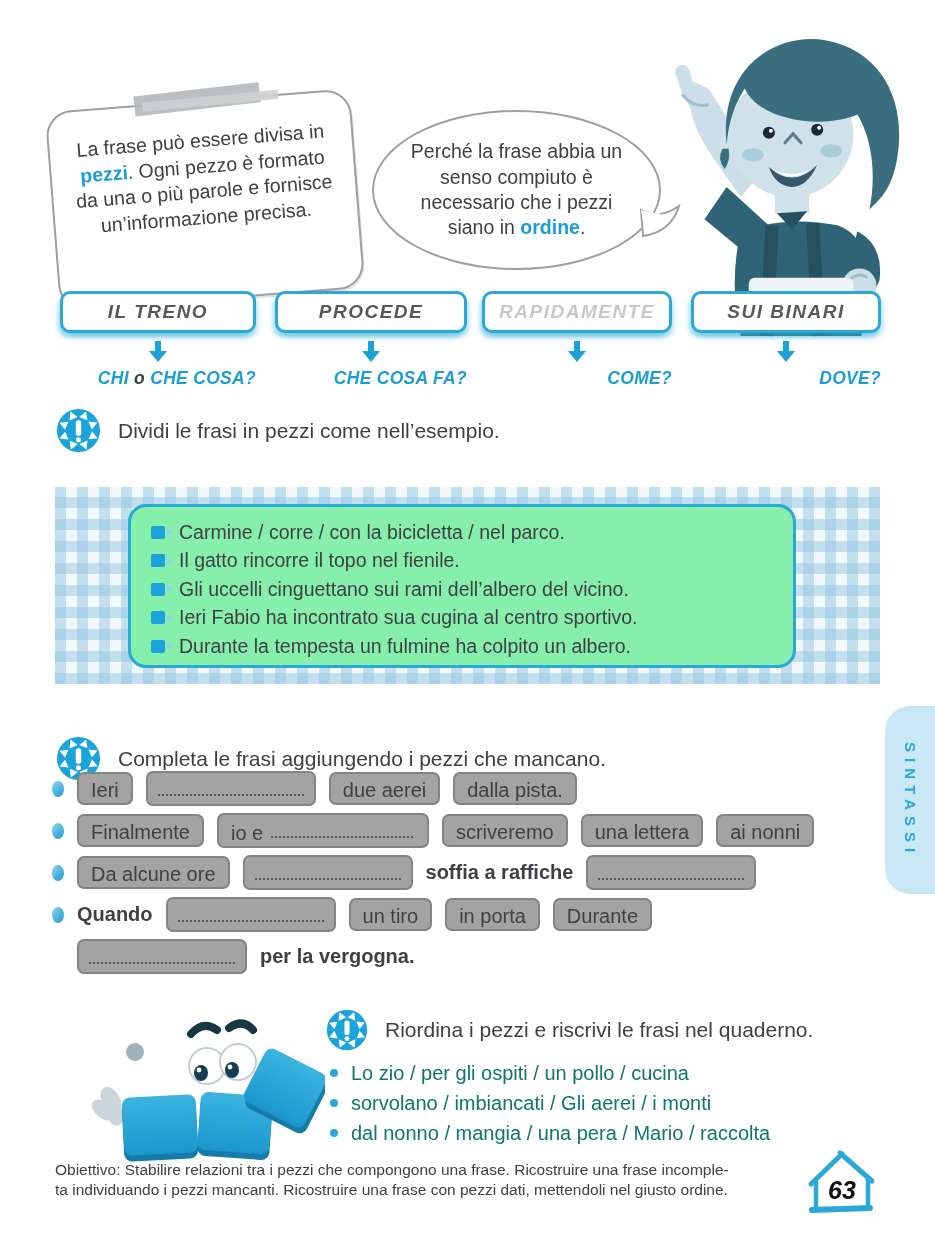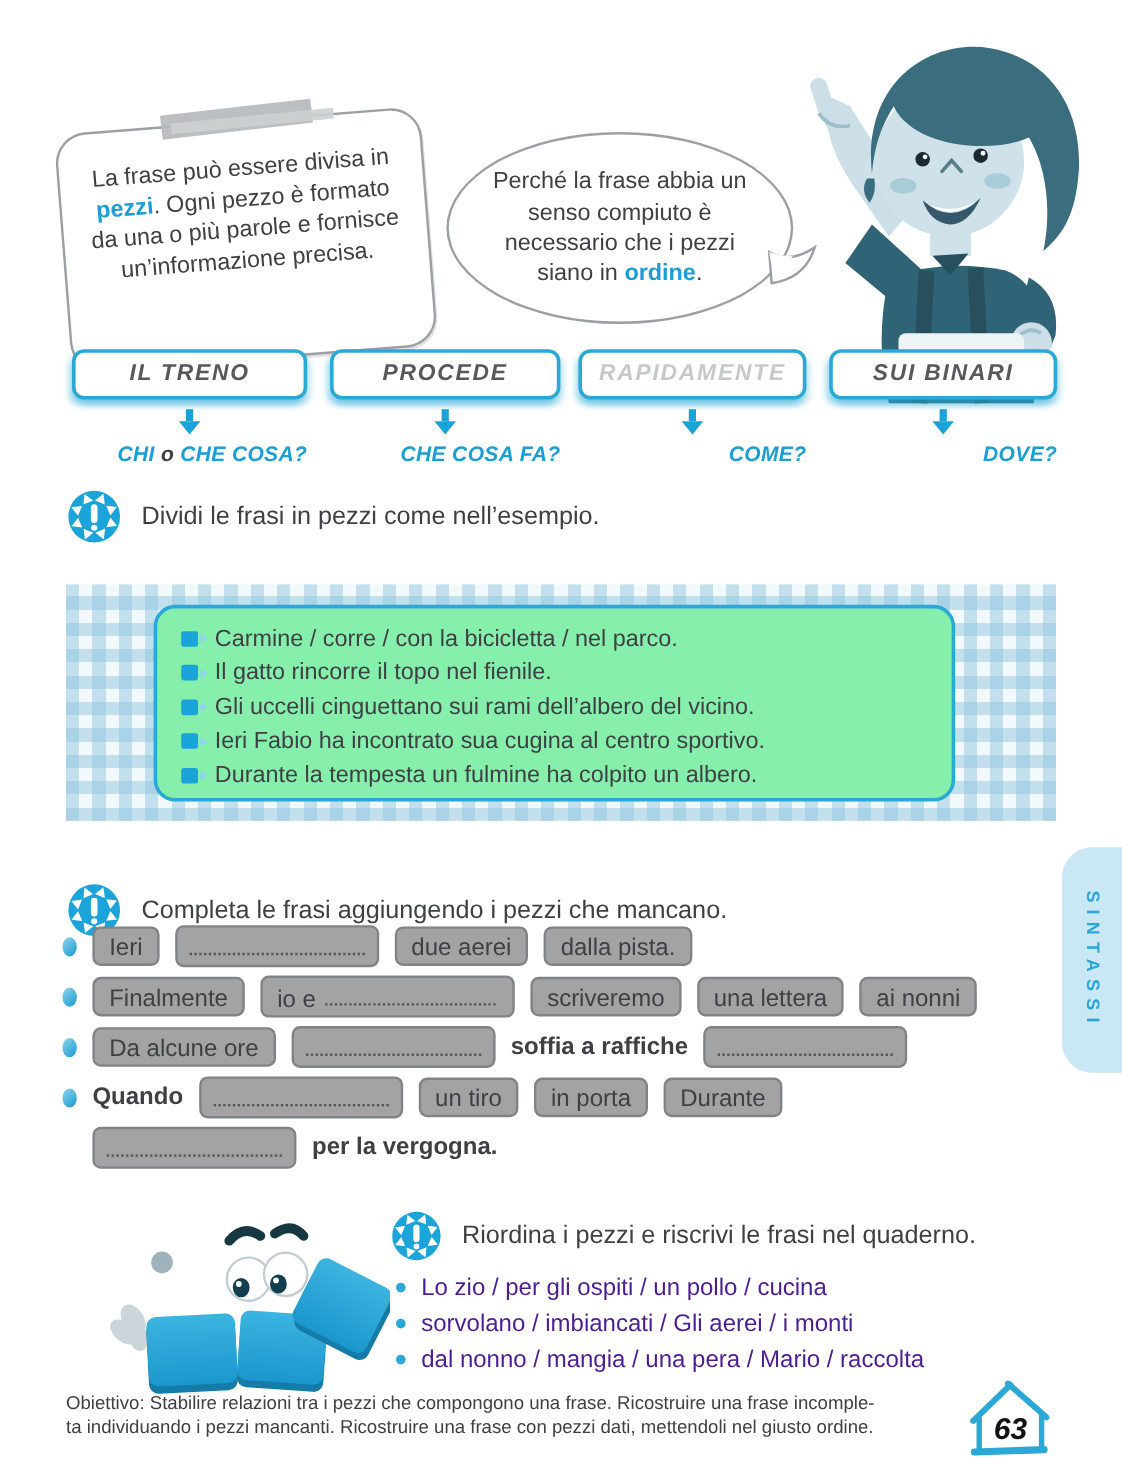--- a/index.html
+++ b/index.html
@@ -87,7 +87,7 @@
 
   
   .reorder{position:absolute;left:330px;top:1058px;list-style:none;margin:0;padding:0;}
-  .reorder li{display:flex;align-items:center;gap:13px;height:30px;font-size:20px;color:#4c1d95;}
+  .reorder li{display:flex;align-items:center;gap:13px;height:30px;font-size:20px;color:#0f766e;}
   .dot{width:8px;height:8px;border-radius:50%;background:#2aa7d6;flex:0 0 8px;}
 
   

